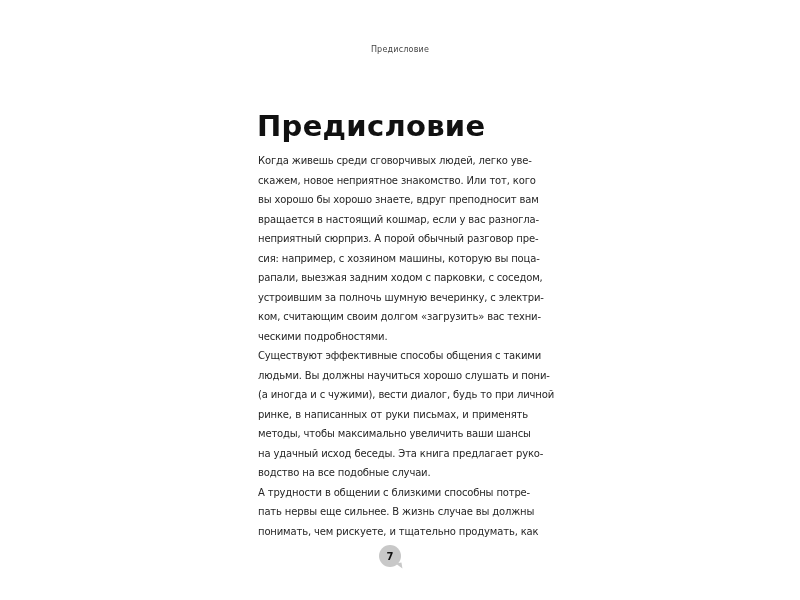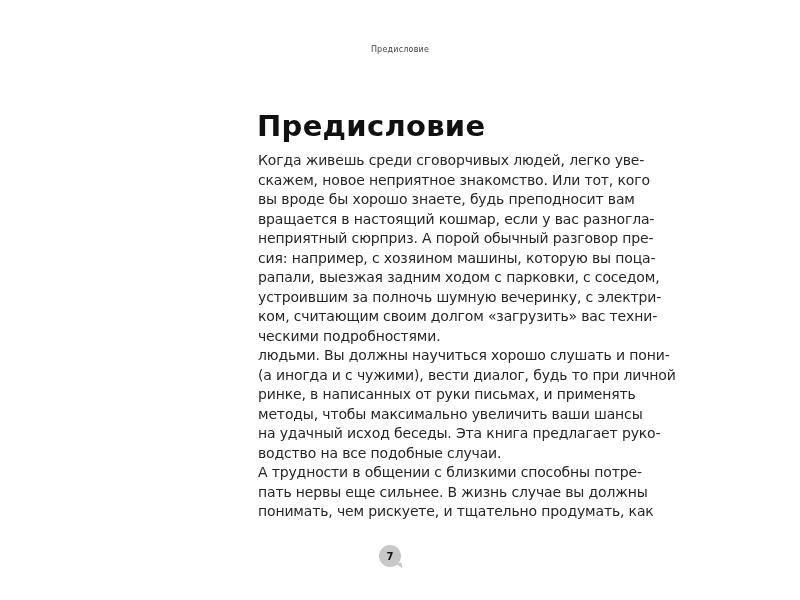--- a/index.html
+++ b/index.html
@@ -46,7 +46,7 @@
     }
     .body-line {
       display: block;
-      font-size: 14px;
+      font-size: 10px;
       line-height: 19.5px;
       height: 19.5px;
       white-space: nowrap;

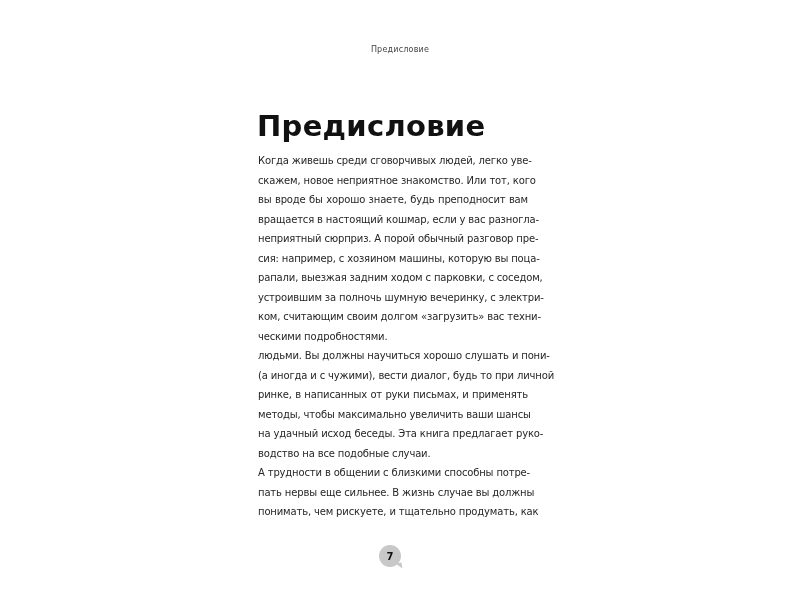--- a/index.html
+++ b/index.html
@@ -99,7 +99,7 @@
 <div class="body-text" id="body-text">
     <span class="body-line">Когда живешь среди сговорчивых людей, легко уве-</span>
     <span class="body-line">скажем, новое неприятное знакомство. Или тот, кого</span>
-    <span class="body-line">вы вроде бы хорошо знаете, будь преподносит вам</span>
+    <span class="body-line">вы хорошо бы хорошо знаете, вдруг преподносит вам</span>
     <span class="body-line">вращается в настоящий кошмар, если у вас разногла-</span>
     <span class="body-line">неприятный сюрприз. А порой обычный разговор пре-</span>
     <span class="body-line">сия: например, с хозяином машины, которую вы поца-</span>

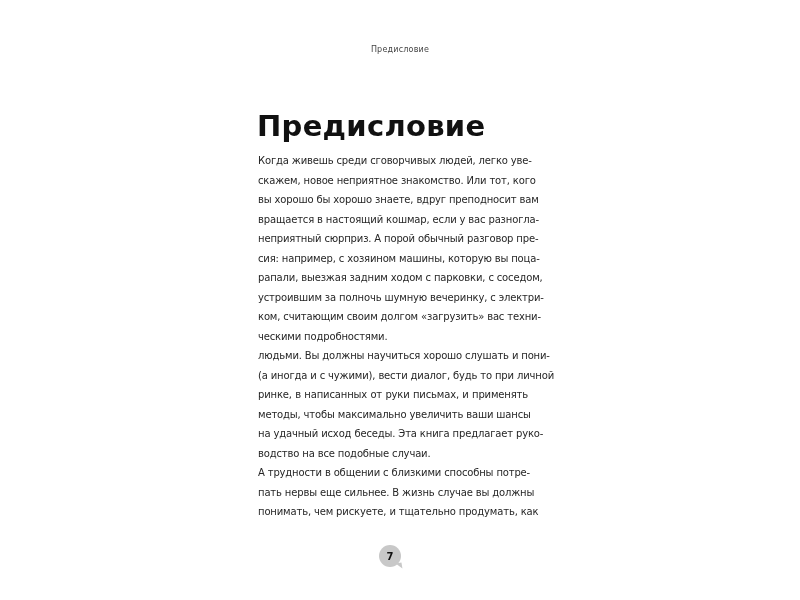--- a/index.html
+++ b/index.html
@@ -107,6 +107,7 @@
     <span class="body-line">устроившим за полночь шумную вечеринку, с электри-</span>
     <span class="body-line">ком, считающим своим долгом «загрузить» вас техни-</span>
     <span class="body-line last">ческими подробностями.</span>
+    <span class="body-line">Существуют эффективные способы общения с такими</span>
     <span class="body-line">людьми. Вы должны научиться хорошо слушать и пони-</span>
     <span class="body-line">(а иногда и с чужими), вести диалог, будь то при личной</span>
     <span class="body-line">ринке, в написанных от руки письмах, и применять</span>

